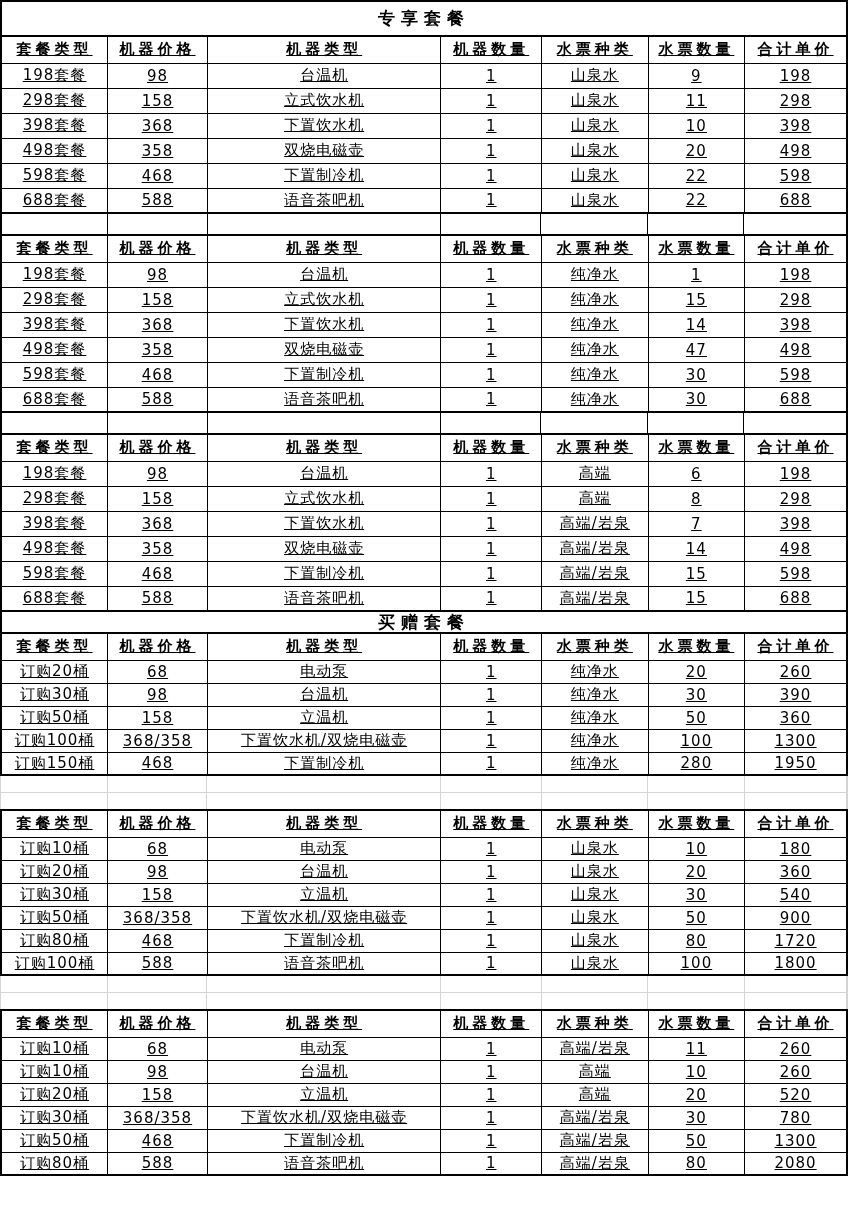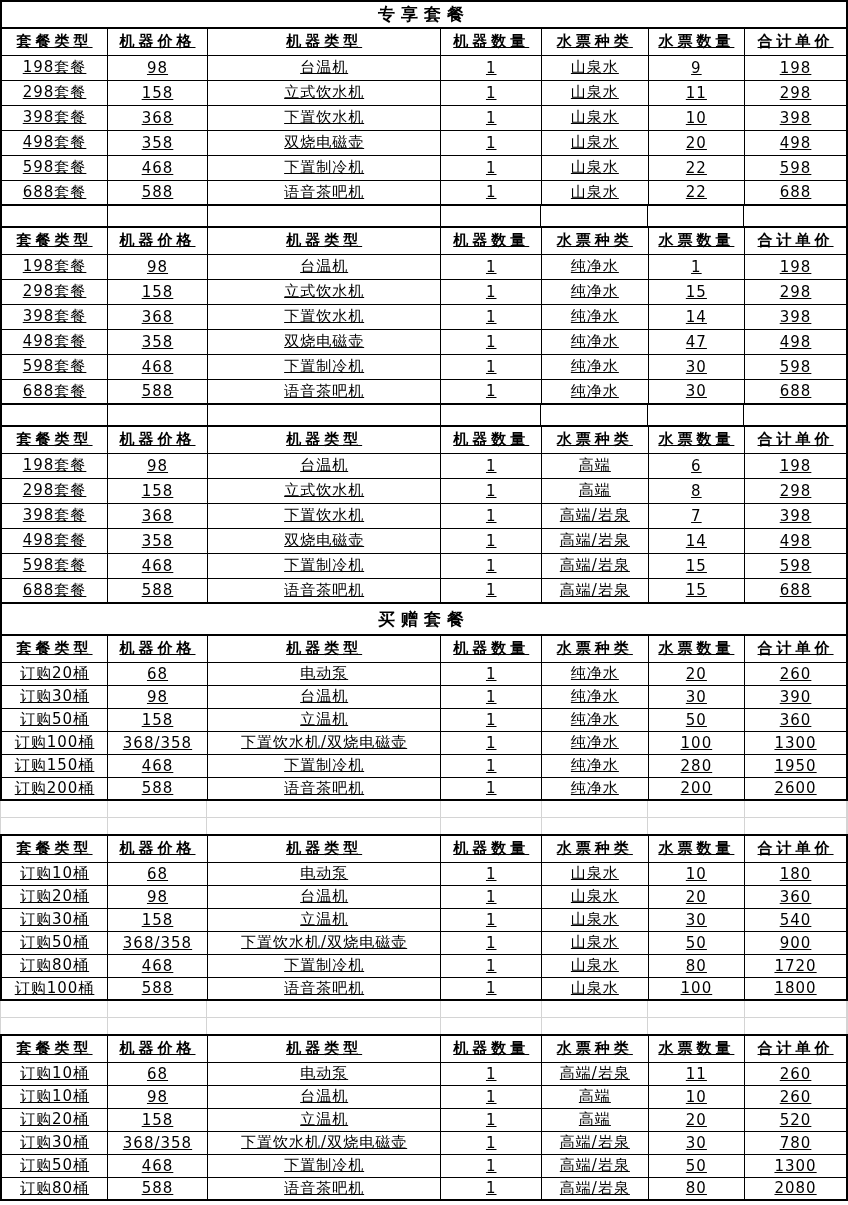--- a/index.html
+++ b/index.html
@@ -20,7 +20,7 @@
     border-left:2px solid #000; border-right:2px solid #000;
     background:#fff;
   }
-  .title-row.first { height:27px; border-top:2px solid #000; }
+  .title-row.first { height:35px; border-top:2px solid #000; }
 
   table.pkg-table {
     width:100%;

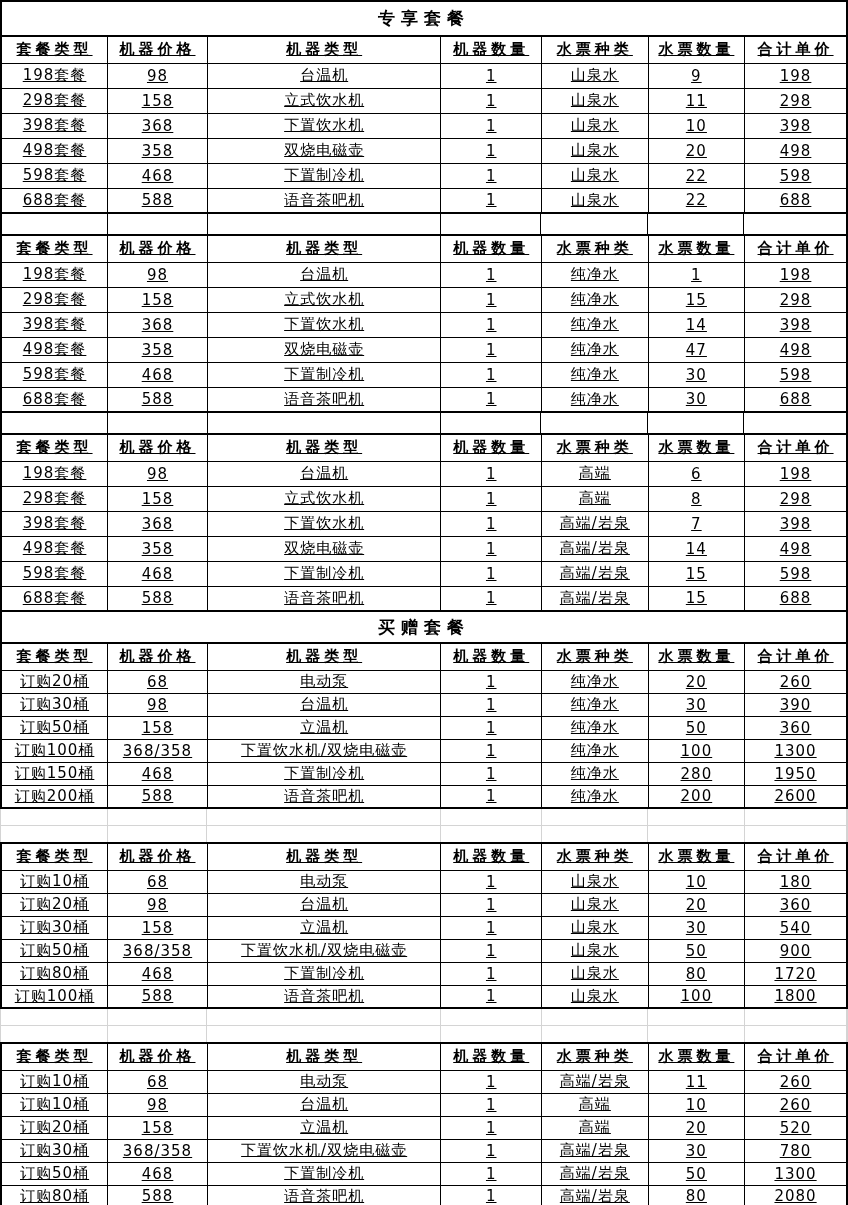--- a/index.html
+++ b/index.html
@@ -14,7 +14,7 @@
   .sheet { width:848px; background:#fff; }
 
   .title-row {
-    height:30px;
+    height:20px;
     display:flex; align-items:center; justify-content:center;
     font-weight:bold; font-size:17px; letter-spacing:6px;
     border-left:2px solid #000; border-right:2px solid #000;

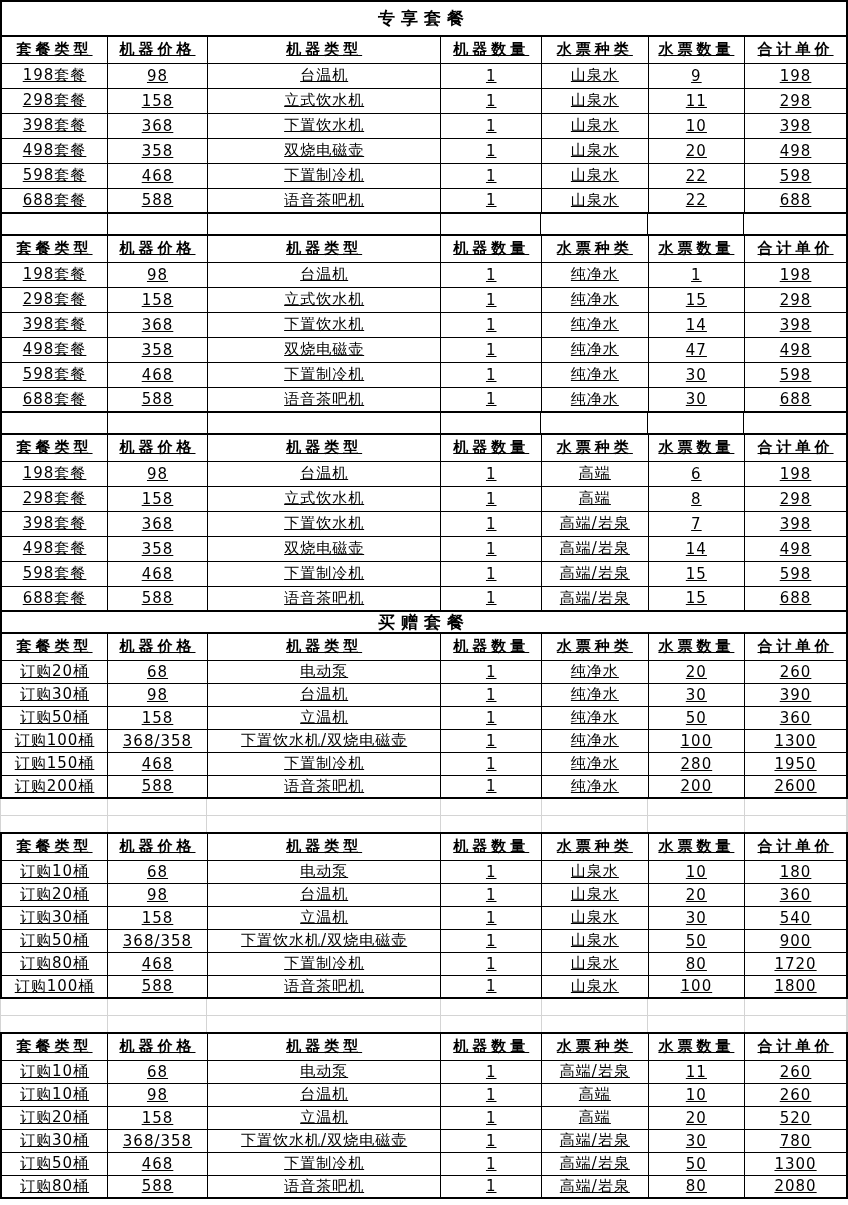--- a/index.html
+++ b/index.html
@@ -402,15 +402,6 @@
             <td>280</td>
             <td>1950</td>
           </tr>
-          <tr>
-            <td class="cjk">订购200桶</td>
-            <td>588</td>
-            <td class="cjk">语音茶吧机</td>
-            <td>1</td>
-            <td class="cjk">纯净水</td>
-            <td>200</td>
-            <td>2600</td>
-          </tr>
         </tbody>
       </table>
       <div class="gap-light" style="grid-template-columns: 12.6% 11.8% 27.6% 11.9% 12.6% 11.4% 12.1%;">

